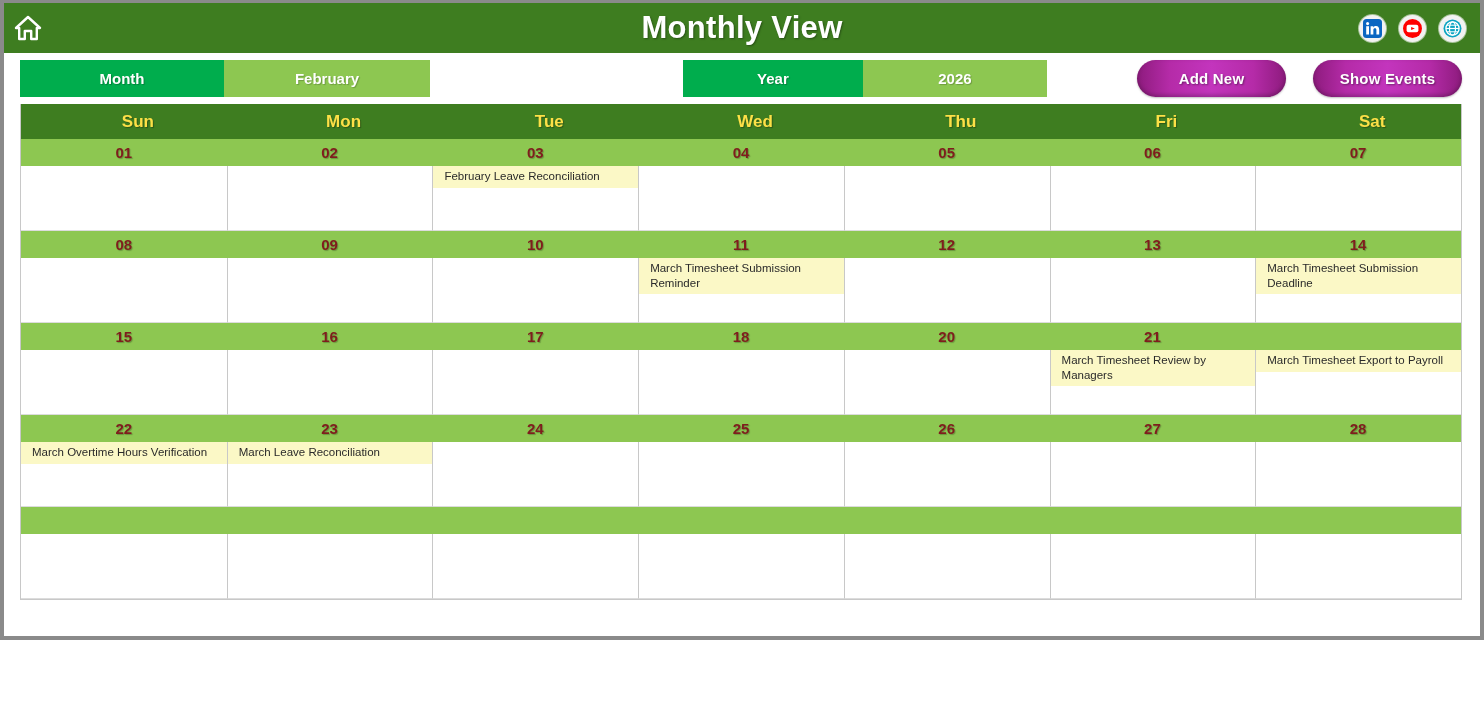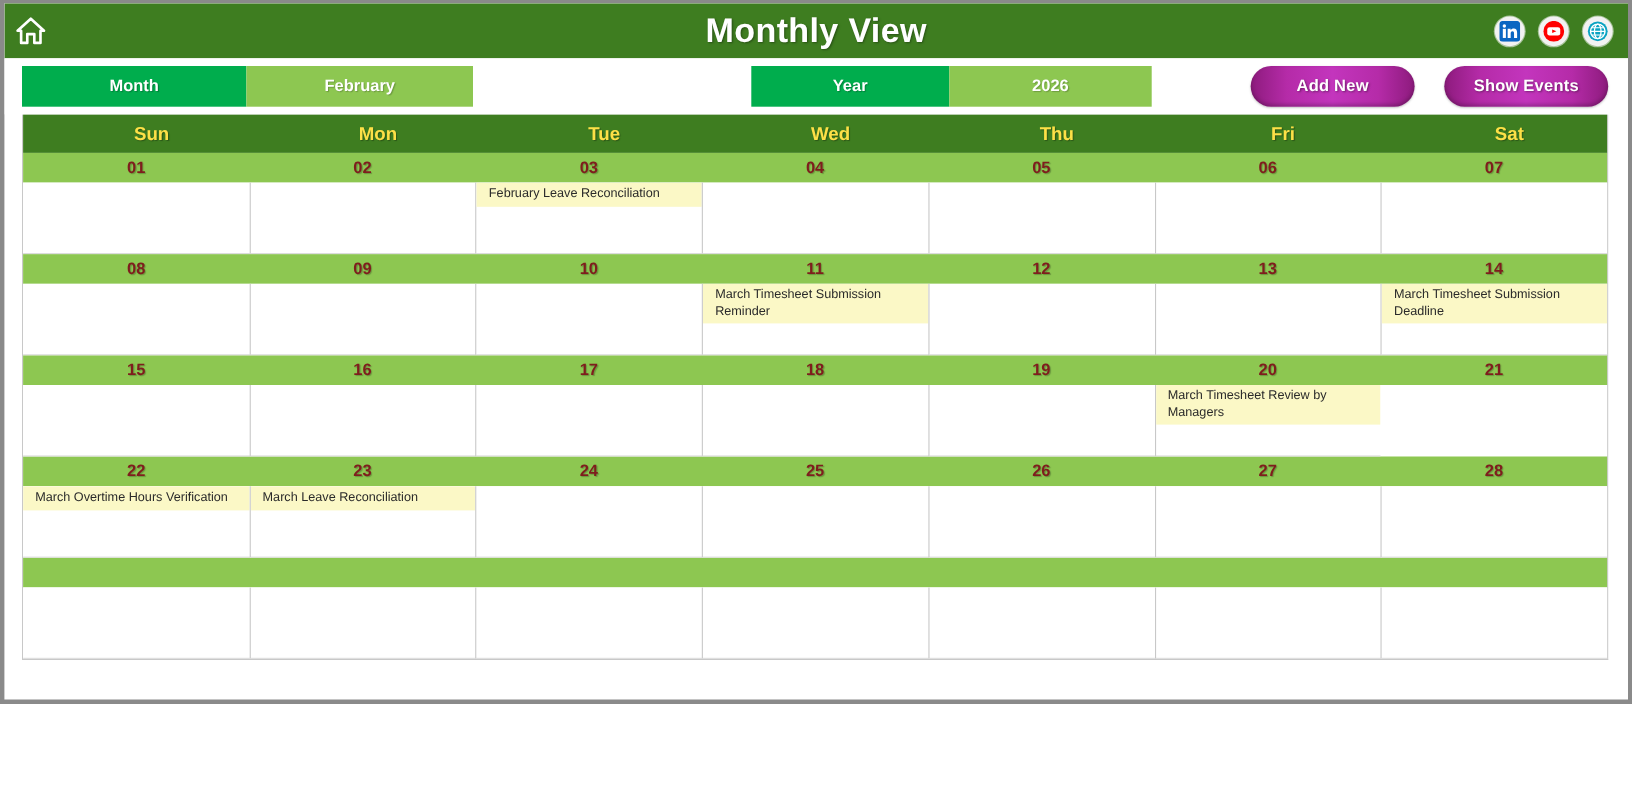--- a/index.html
+++ b/index.html
@@ -298,7 +298,6 @@
             <div class="date-cell">16</div>
             <div class="date-cell">17</div>
             <div class="date-cell">18</div>
-            <div class="date-cell">19</div>
             <div class="date-cell">20</div>
             <div class="date-cell">21</div>
           </div>

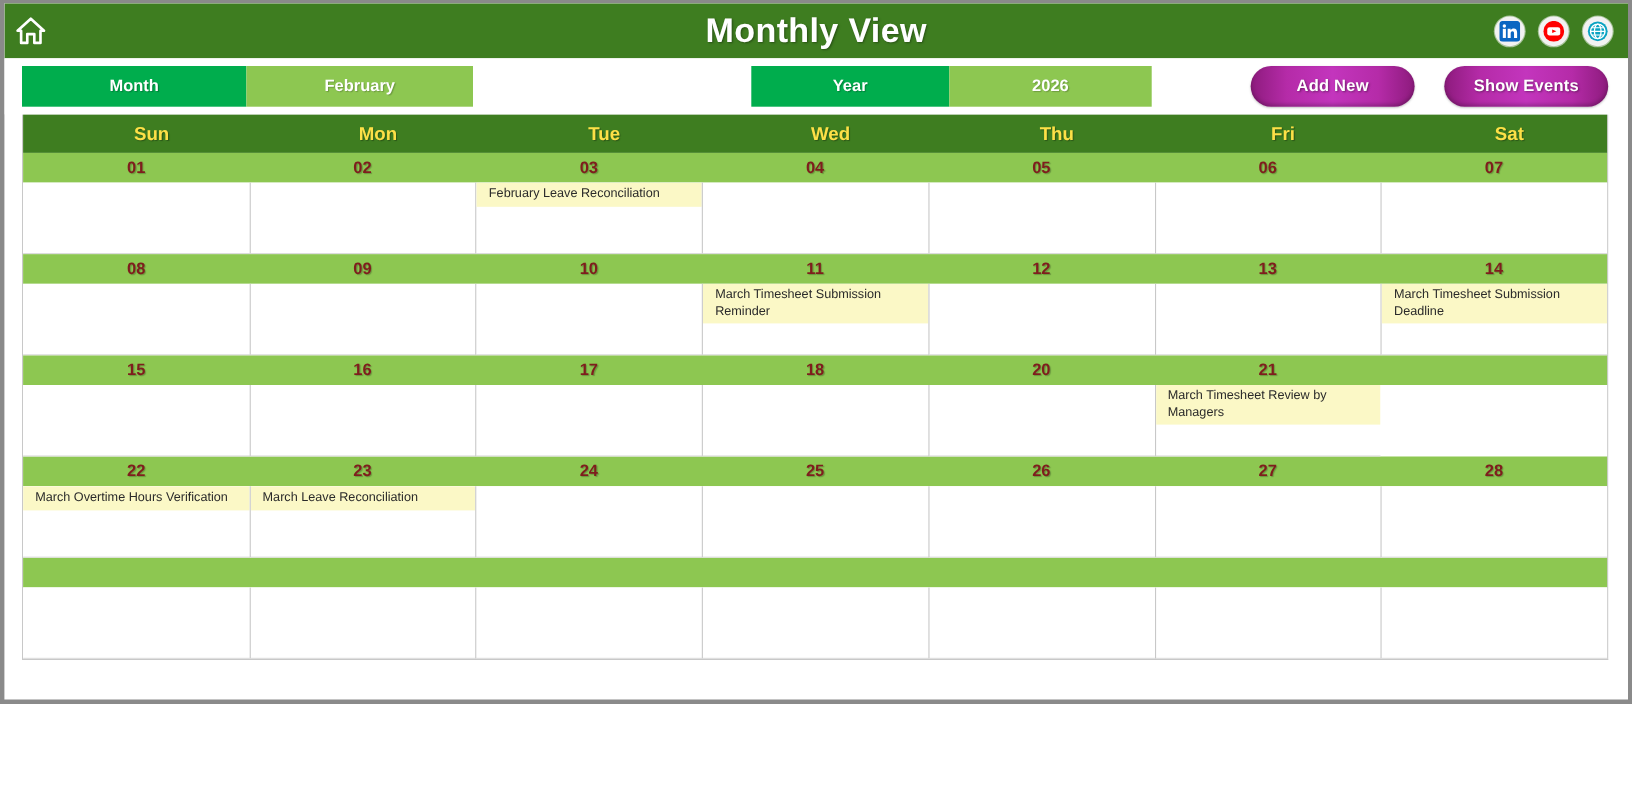--- a/index.html
+++ b/index.html
@@ -310,6 +310,9 @@
             <div class="day-cell">
               <div class="event">March Timesheet Review by Managers</div>
             </div>
+            <div class="day-cell">
+              <div class="event">March Timesheet Export to Payroll</div>
+            </div>
           </div>
         </div>
         <div class="week">

